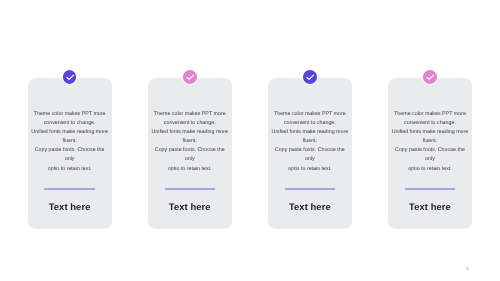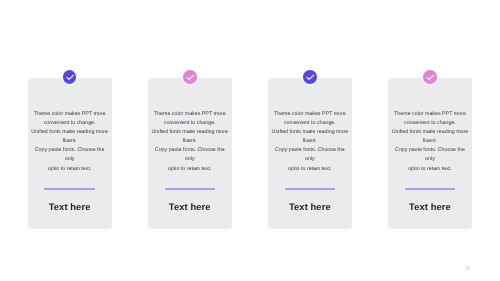--- a/index.html
+++ b/index.html
@@ -33,7 +33,7 @@
     position: relative;
     width: 84px; height: 151.2px;
     background: #eaebed;
-    border-radius: 3px;
+    border-radius: 8px;
     box-sizing: border-box;
   }
 

